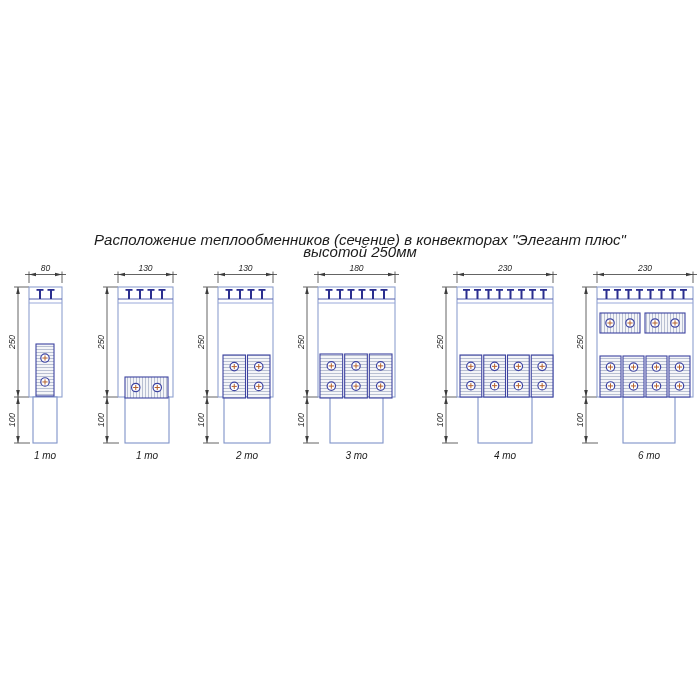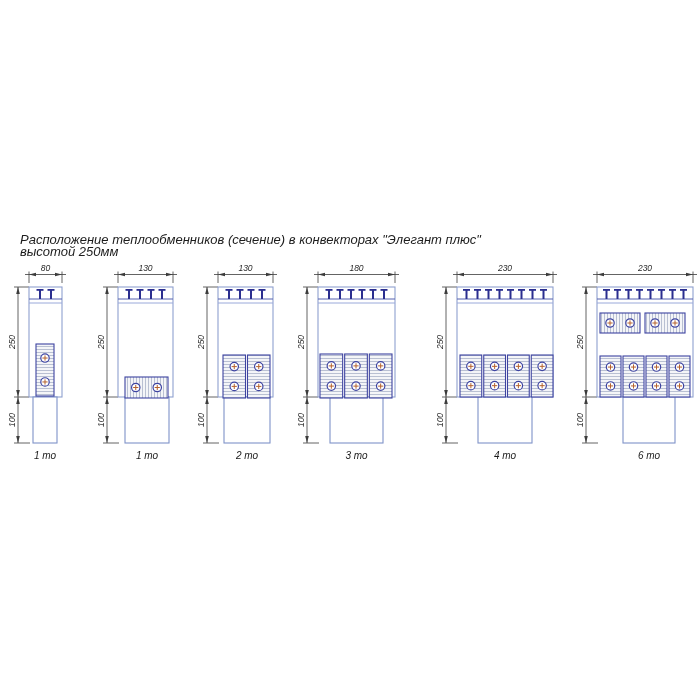--- a/index.html
+++ b/index.html
@@ -5,8 +5,8 @@
   html,body{margin:0;padding:0;background:#fff;}
   .page{position:relative;width:700px;height:700px;background:#ffffff;overflow:hidden;
         font-family:"Liberation Sans",sans-serif;}
-  .title{position:absolute;left:20px;right:0;top:234px;
-         font-style:italic;font-size:13px;line-height:12px;color:#1c1c1c;}
+  .title{position:absolute;left:20px;right:0;top:234px;text-align:center;
+         font-style:italic;font-size:15px;line-height:12px;color:#1c1c1c;}
   svg{position:absolute;left:0;top:0;}
   svg text{font-family:"Liberation Sans",sans-serif;font-style:italic;}
   .dimtxt{font-size:8.5px;fill:#2a2a2a;}

